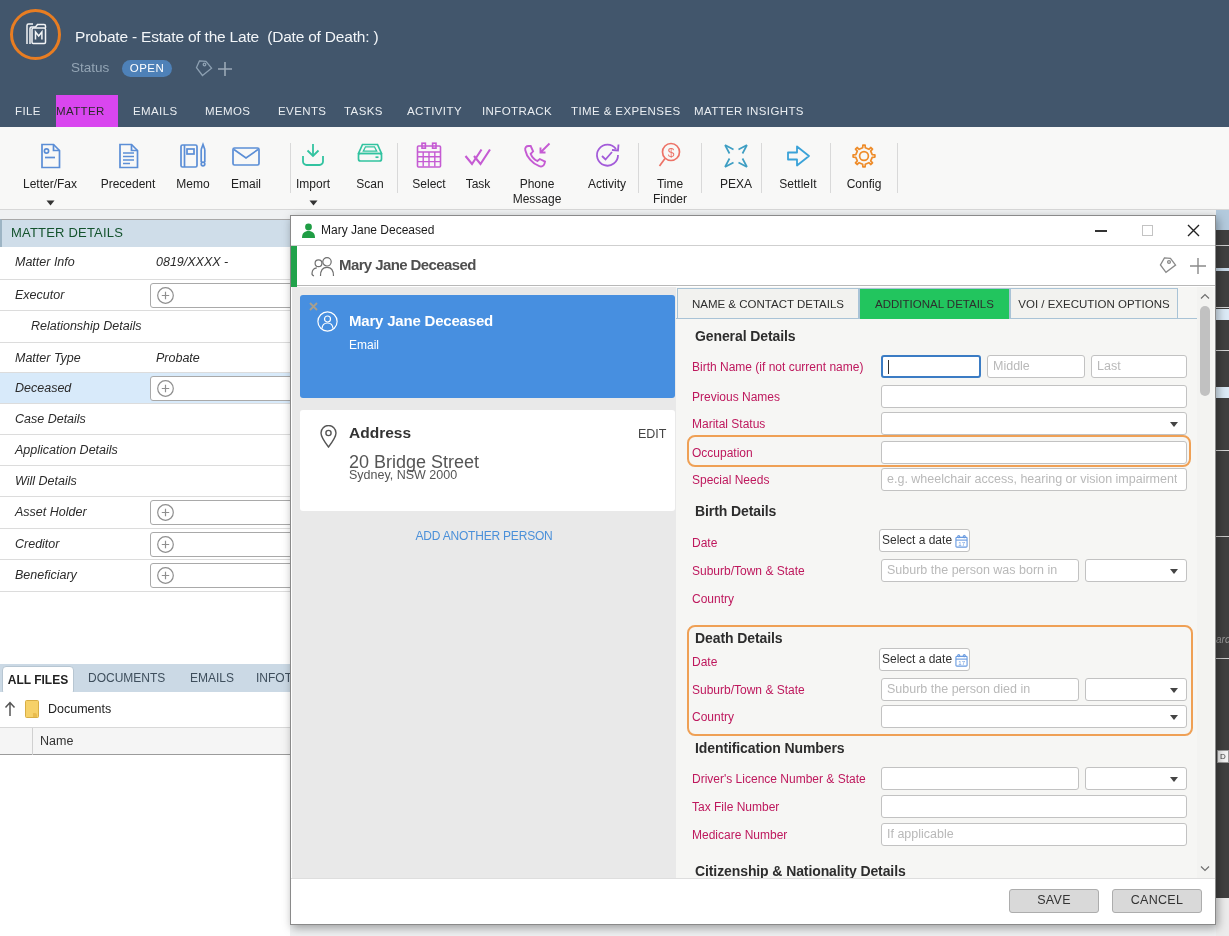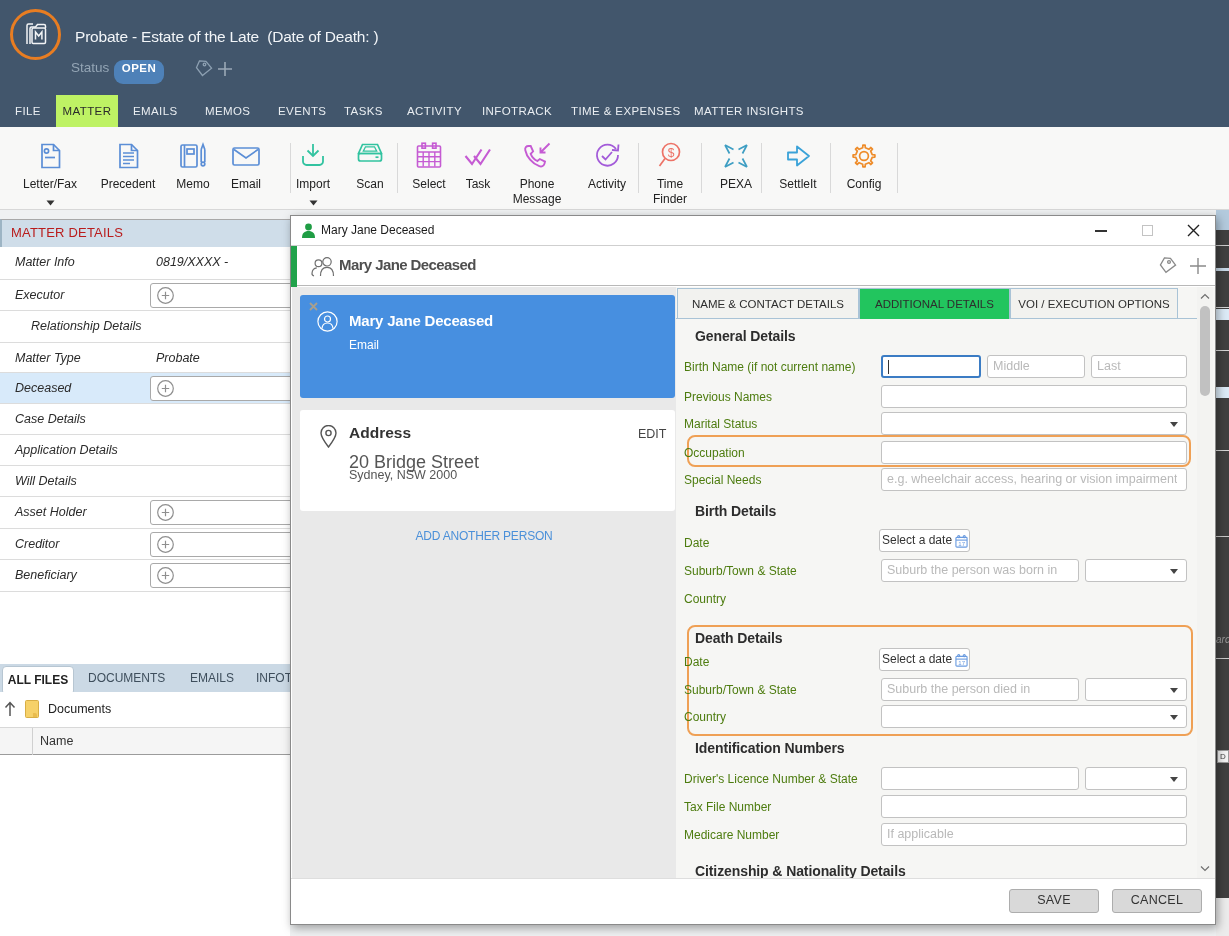--- a/index.html
+++ b/index.html
@@ -102,7 +102,7 @@
     </svg>
     <div class="abs" style="left:75px;top:28px;font-size:15.5px;letter-spacing:-0.2px;color:#f2f5f8">Probate - Estate of the Late&nbsp; (Date of Death: )</div>
     <div class="abs" style="left:71px;top:60px;font-size:13.5px;color:#94a5b5">Status</div>
-    <div class="abs" style="left:114px;top:60px;width:50px;height:24px;background:#4e81b8;border-radius:9px;color:#fff;font-size:11.5px;font-weight:bold;text-align:center;line-height:17px;letter-spacing:0.5px">OPEN</div>
+    <div class="abs" style="left:122px;top:60px;width:50px;height:17px;background:#4e81b8;border-radius:9px;color:#fff;font-size:11.5px;font-weight:normal;text-align:center;line-height:17px;letter-spacing:0.5px">OPEN</div>
     <svg class="abs" style="left:189px;top:60px" width="25" height="17" viewBox="0 0 25 17">
       <g fill="none" stroke="#8da0b2" stroke-width="1.3">
         <path d="M9.5 1.5 L16 1 L22.5 7 L14.5 15.5 L7.5 8.5 Z" transform="rotate(8 14 8)"></path>

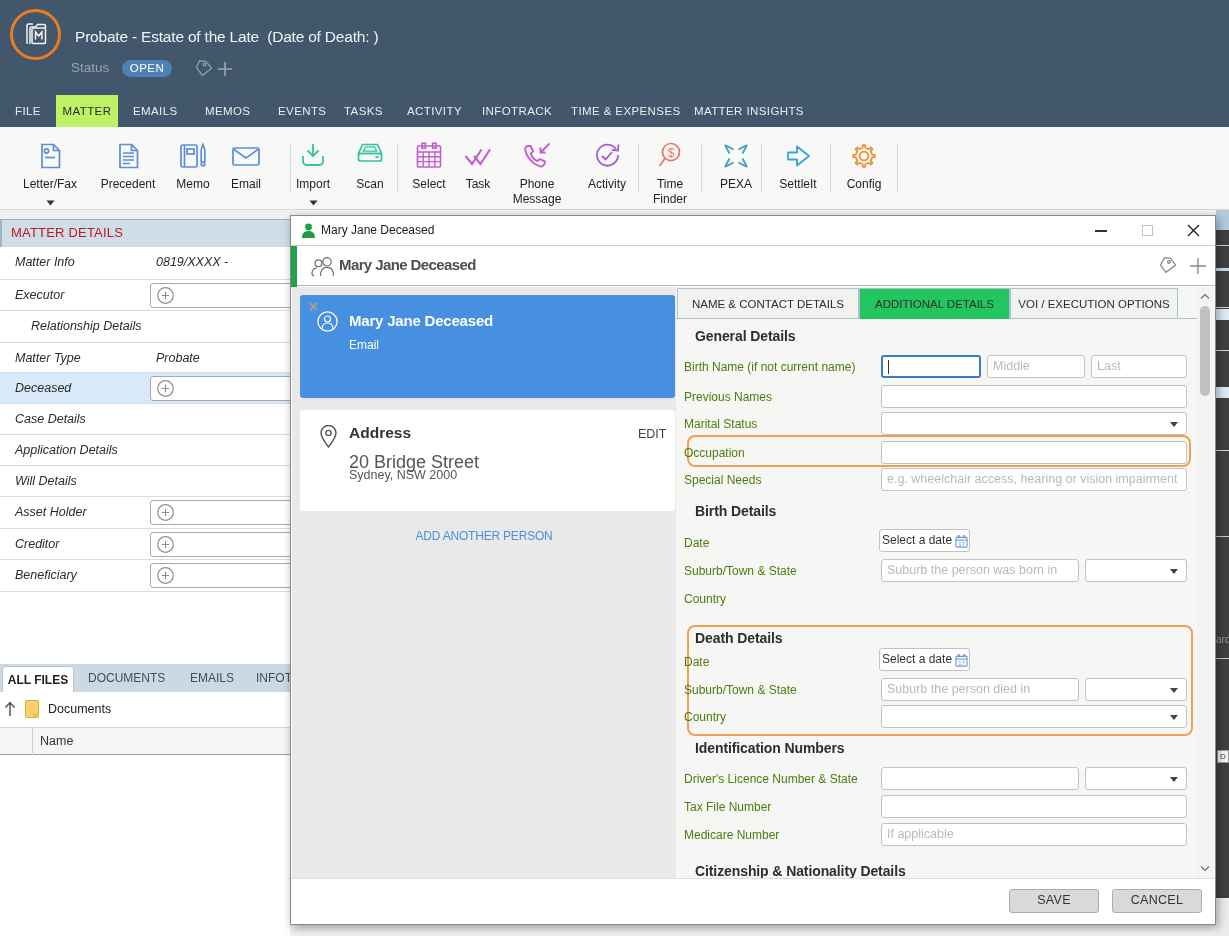--- a/index.html
+++ b/index.html
@@ -14,7 +14,7 @@
 .tab { position:absolute; top:0; height:32px; line-height:32px; color:#e9edf1;
   font-size:11.5px; letter-spacing:0.4px; }
 #tabactive { position:absolute; left:56px; top:0; width:62px; height:32px;
-  background:#bef264; color:#2b2b2b; text-align:center; line-height:32px;
+  background:#d946ef; color:#2b2b2b; line-height:32px;
   font-size:11.5px; letter-spacing:0.4px; }
 #toolbar { left:0; top:127px; width:1229px; height:83px; background:#f8f8f7;
   border-bottom:1px solid #d8d8d8; }

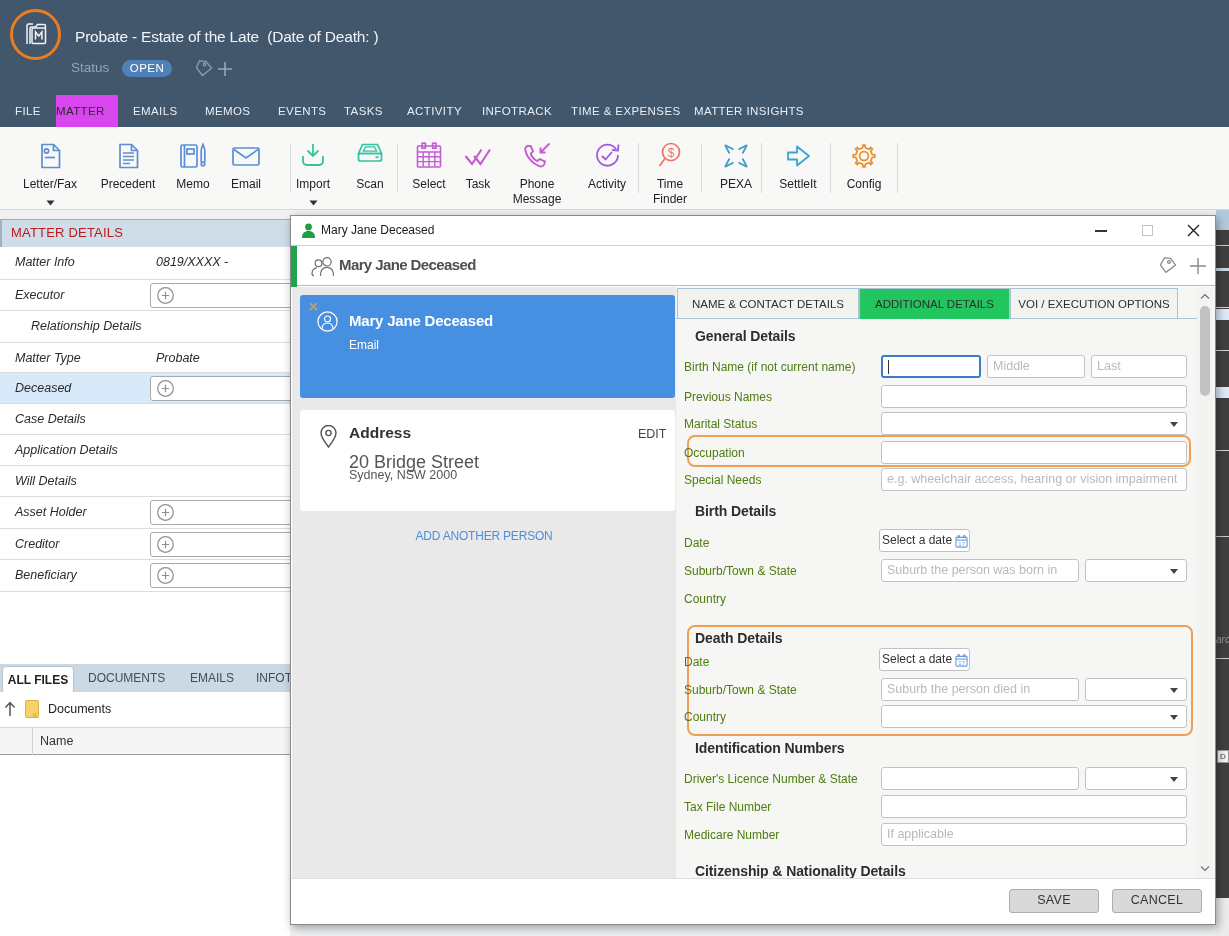--- a/index.html
+++ b/index.html
@@ -24,7 +24,7 @@
 
 
 #mdhdr { left:0; top:219px; width:290px; height:28px; background:#cfdde9;
-  border-left:2px solid #9db4c4; border-top:1px solid #a8a8a8; color:#b91c1c; font-size:13px;
+  border-left:2px solid #9db4c4; border-top:1px solid #a8a8a8; color:#14532d; font-size:13px;
   letter-spacing:0.2px; line-height:26px; padding-left:9px; }
 .mrow { position:absolute; left:0; width:290px; height:32px; background:#fff;
   border-bottom:1px solid #dcdcdc;font-style:italic; }

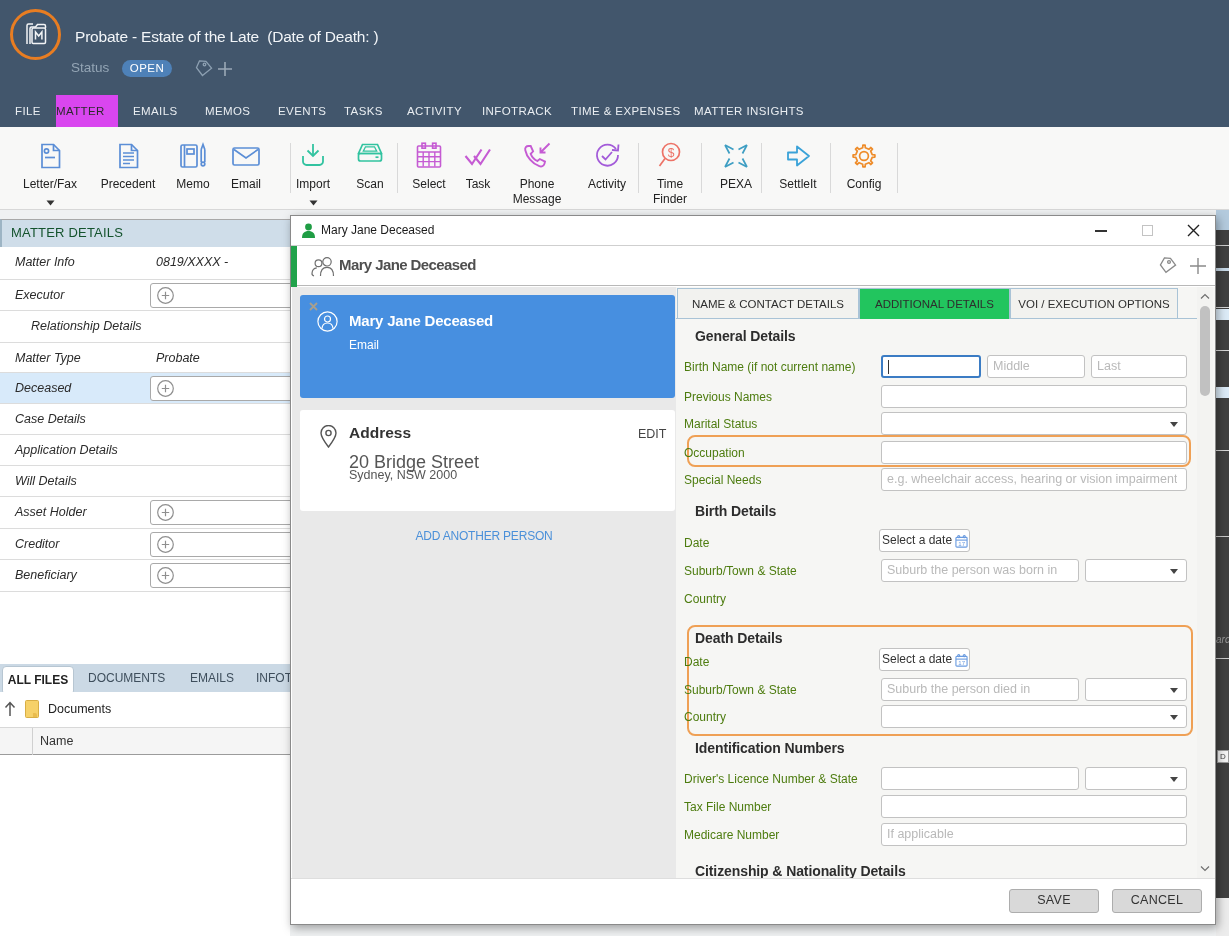--- a/index.html
+++ b/index.html
@@ -77,7 +77,7 @@
 .ftab2 { position:absolute; top:1px; height:30px; line-height:30px; text-align:center;
   font-size:11.5px; color:#2e2e2e; background:#f2f2ef; border:1px solid #a9c3d6; border-bottom:none; }
 .fhead { position:absolute; left:19px; font-size:14px; font-weight:bold; letter-spacing:-0.1px; color:#2d2d2d; }
-.flabel { position:absolute; left:8px; font-size:12px; color:#4d7c0f; }
+.flabel { position:absolute; left:16px; font-size:12px; color:#be185d; }
 .finput { position:absolute; background:#fff; border:1px solid #c2c2c2; border-radius:3px; height:23px; }
 .ph { position:absolute; left:5px; top:0; line-height:21px; font-size:12.5px; color:#b9b9b9;
   white-space:nowrap; overflow:hidden; }

